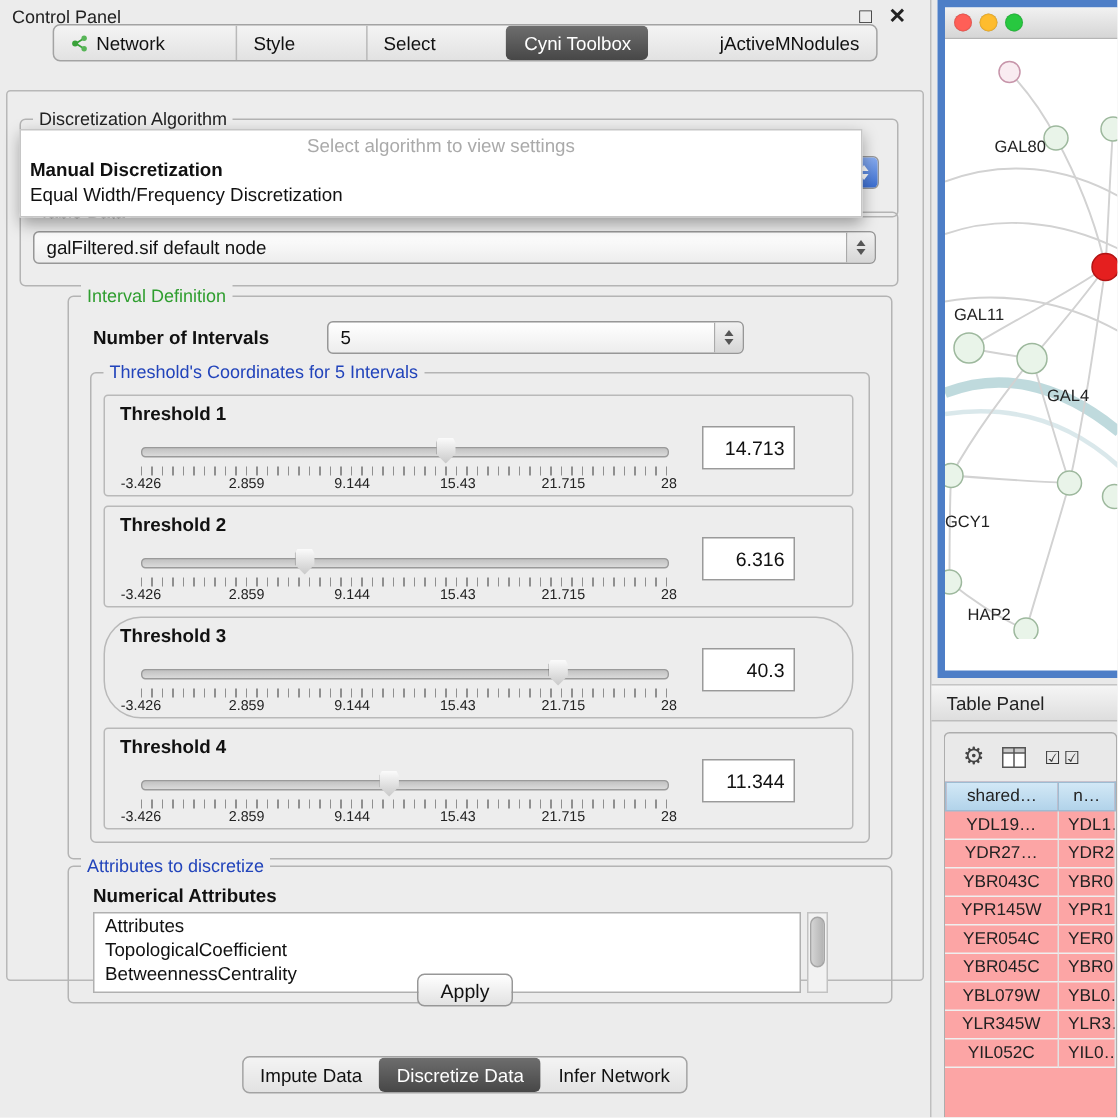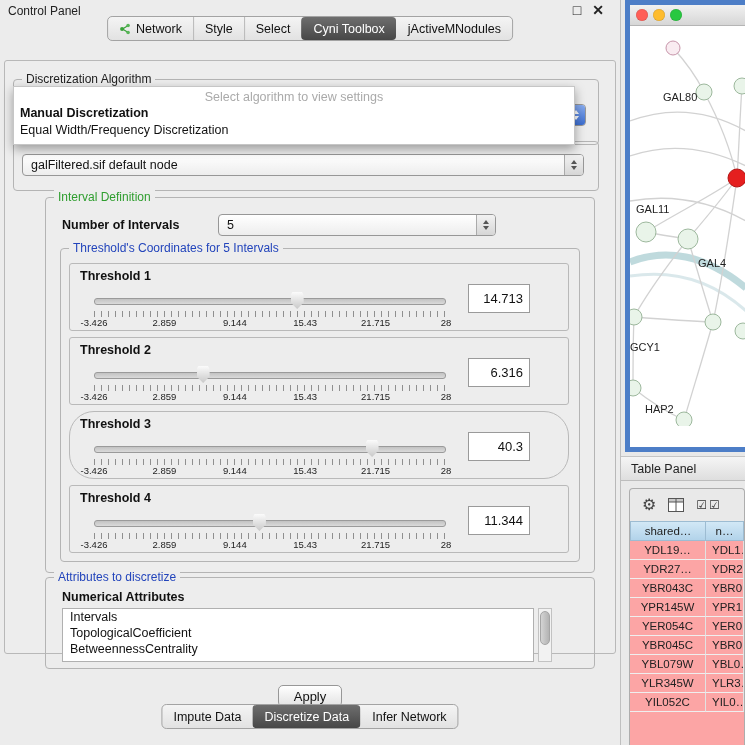--- a/index.html
+++ b/index.html
@@ -15,7 +15,7 @@
 
   
   .tab-strip{position:absolute;left:50%;transform:translateX(-50%);display:flex;align-items:stretch;height:23px;border:1px solid #a3a3a3;border-radius:5px;background:linear-gradient(#f4f4f4,#e2e2e2);overflow:hidden;white-space:nowrap;}
-  .top-strip{top:16px;}
+  .top-strip{top:16px;gap:36px;}
   .bottom-strip{top:704px;}
   .tab{display:flex;align-items:center;gap:5px;padding:0 11px;border-left:1px solid #b9b9b9;font-size:12.5px;color:#111;}
   .tab:first-child{border-left:none;}

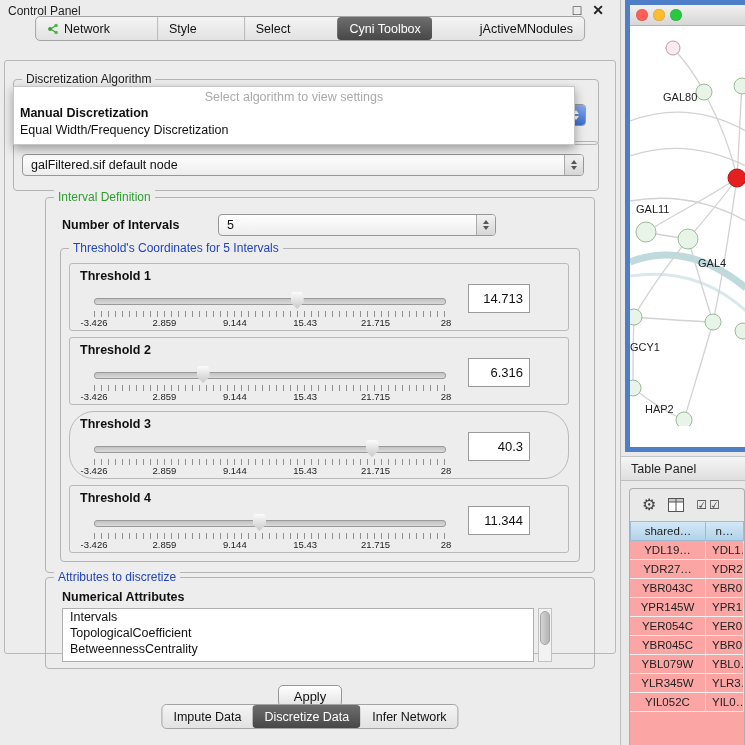--- a/index.html
+++ b/index.html
@@ -255,7 +255,7 @@
         <span class="group-title blue">Attributes to discretize</span>
         <div class="attr-label">Numerical Attributes</div>
         <div class="attr-list">
-            <div class="attr-item">Intervals</div>
+            <div class="attr-item">Attributes</div>
             <div class="attr-item">TopologicalCoefficient</div>
             <div class="attr-item">BetweennessCentrality</div>
           </div>

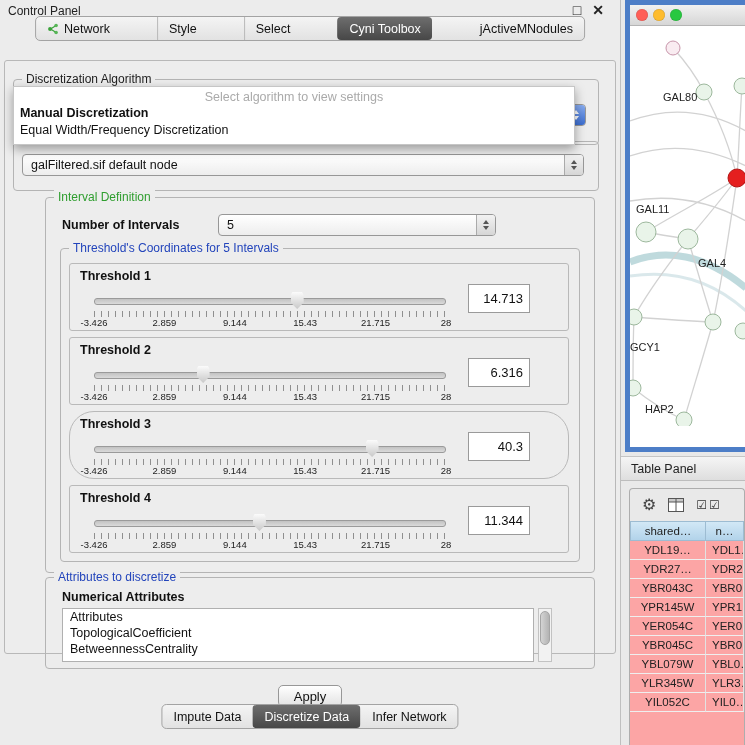--- a/index.html
+++ b/index.html
@@ -74,7 +74,7 @@
   .attr-scroll{position:absolute;left:492px;top:30px;width:14px;height:54px;background:#f2f2f2;border:1px solid #c2c2c2;box-sizing:border-box;}
   .attr-scroll-thumb{position:absolute;left:1px;right:1px;top:2px;height:32px;background:linear-gradient(to right,#d4d4d4,#b3b3b3);border:1px solid #a5a5a5;border-radius:6px;}
 
-  .apply-btn{position:absolute;left:50%;top:624px;transform:translateX(-50%);width:64px;height:22px;background:linear-gradient(#ffffff,#e2e2e2);border:1px solid #979797;border-radius:5px;font-size:13px;display:flex;align-items:center;justify-content:center;color:#111;}
+  .apply-btn{position:absolute;left:50%;top:588px;transform:translateX(-50%);width:64px;height:22px;background:linear-gradient(#ffffff,#e2e2e2);border:1px solid #979797;border-radius:5px;font-size:13px;display:flex;align-items:center;justify-content:center;color:#111;}
 
   
   .network-window{position:absolute;left:625px;top:0;width:126px;height:452px;background:#fff;border:5px solid #4d7ec7;box-sizing:border-box;}

